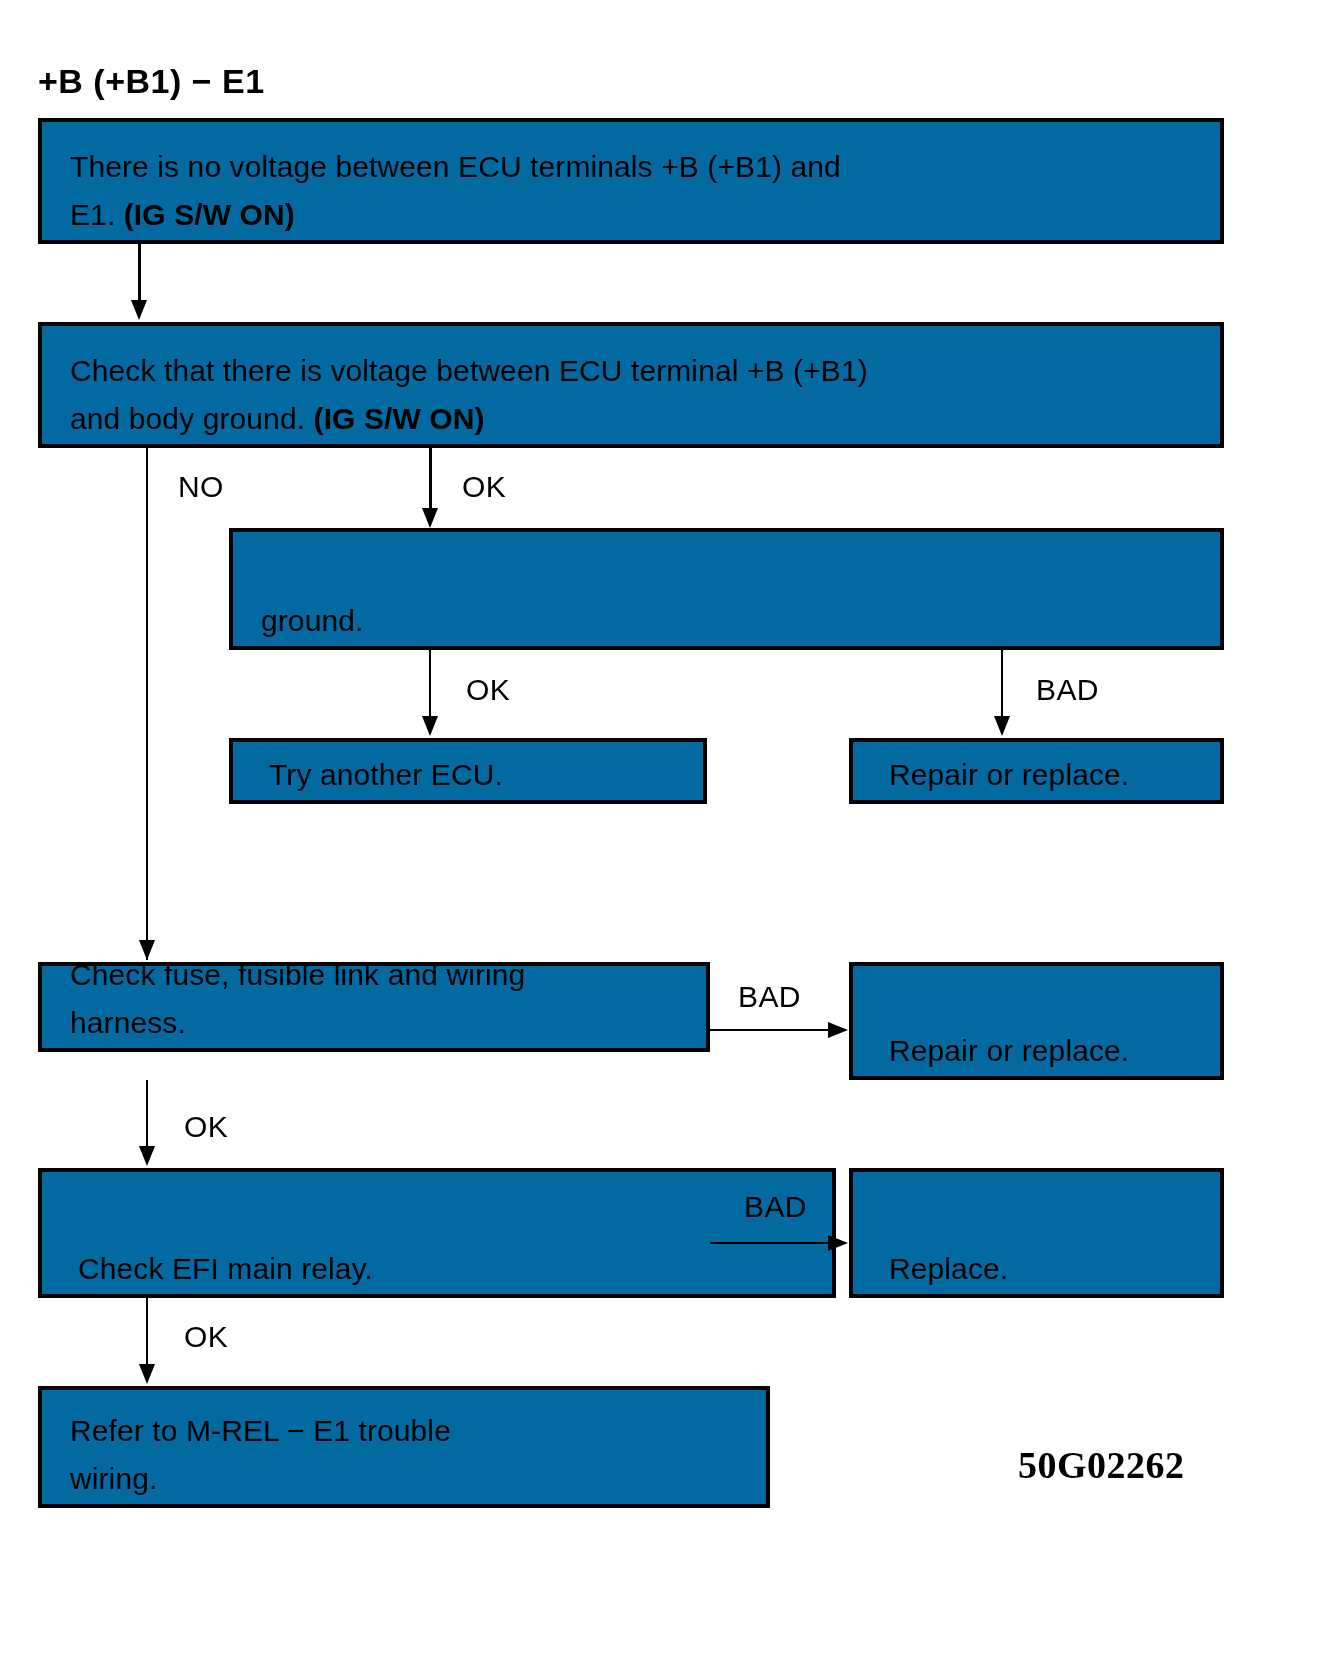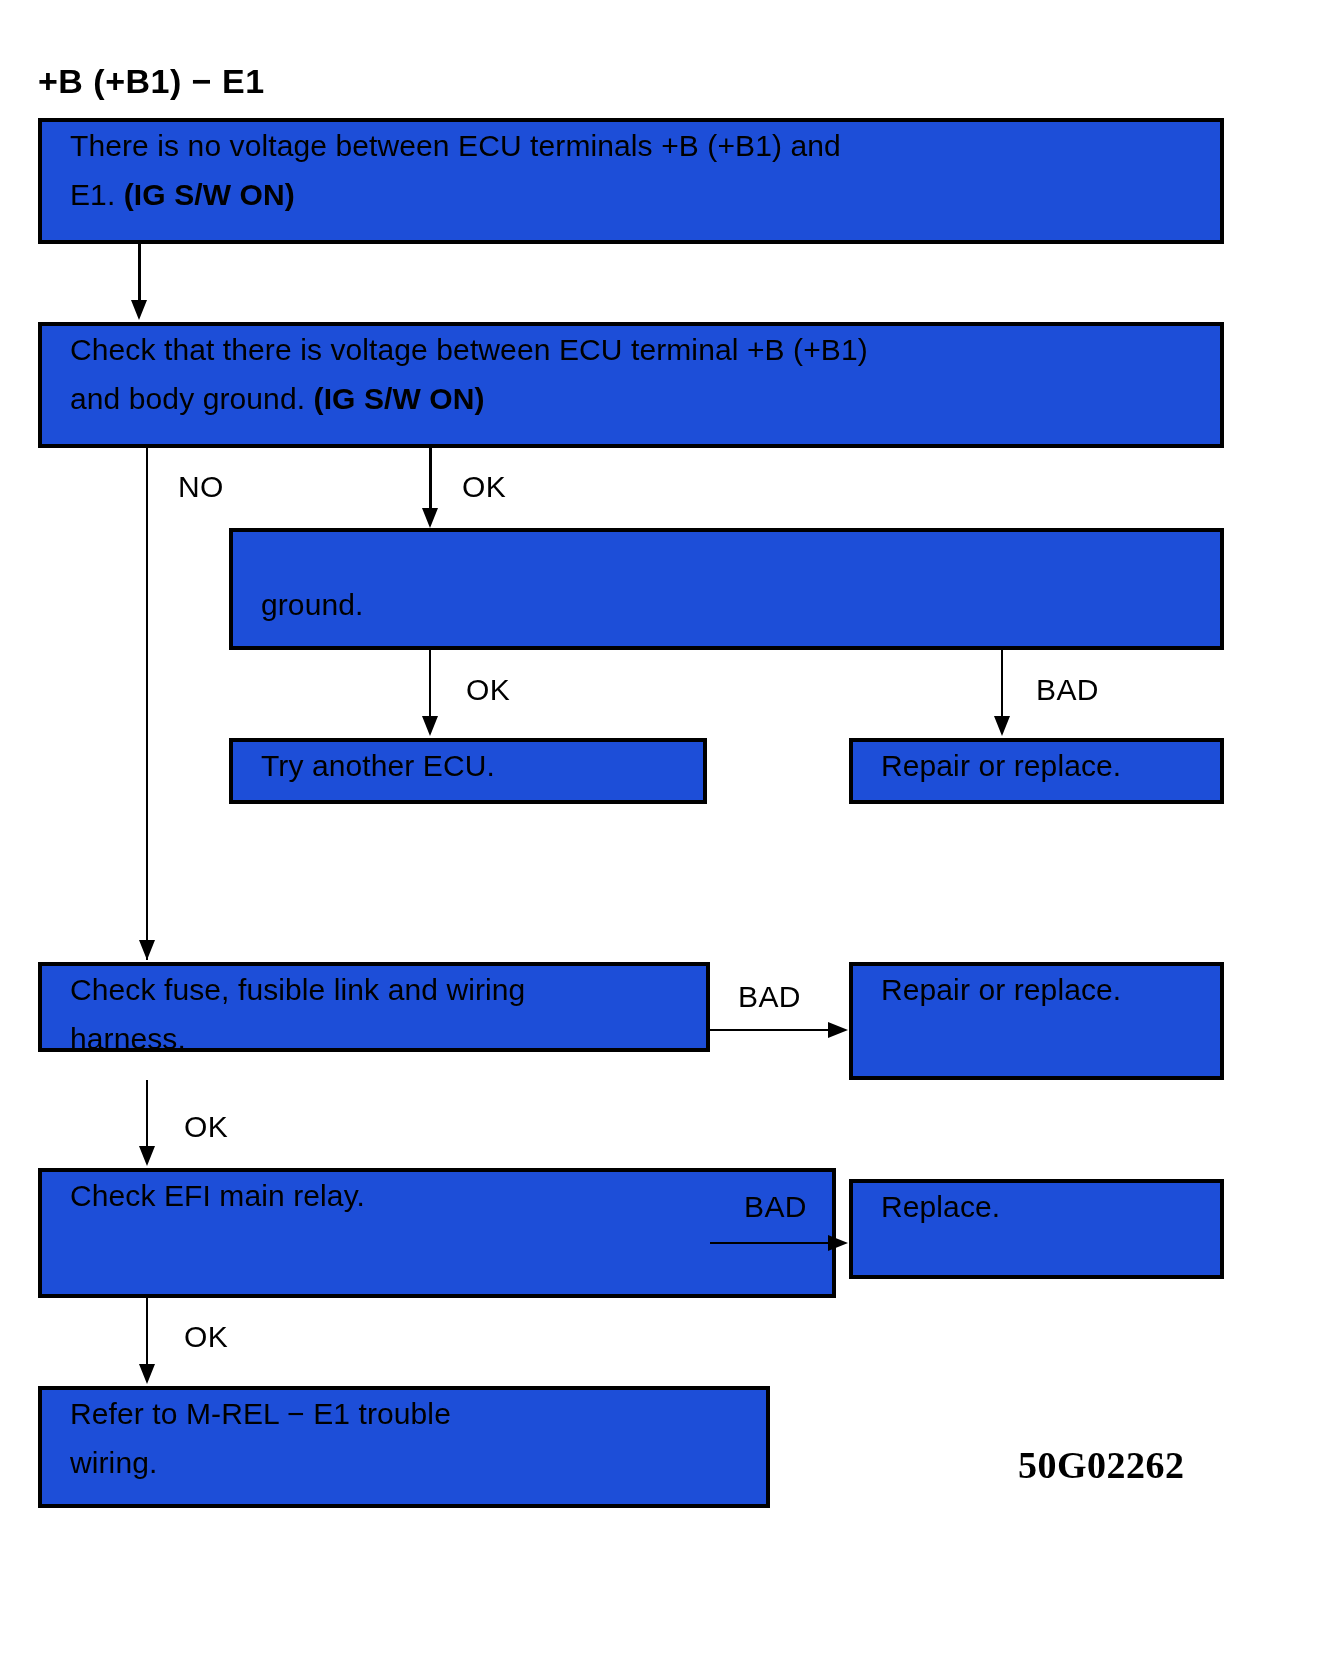--- a/index.html
+++ b/index.html
@@ -35,9 +35,9 @@
     position: absolute;
     box-sizing: border-box;
     border: 4px solid #000000;
-    background: #1d4ed8;
+    background: #0369a1;
     display: flex;
-    align-items: flex-start;
+    align-items: flex-end;
   }
   .node .txt {
     padding: 0 18px 0 28px;

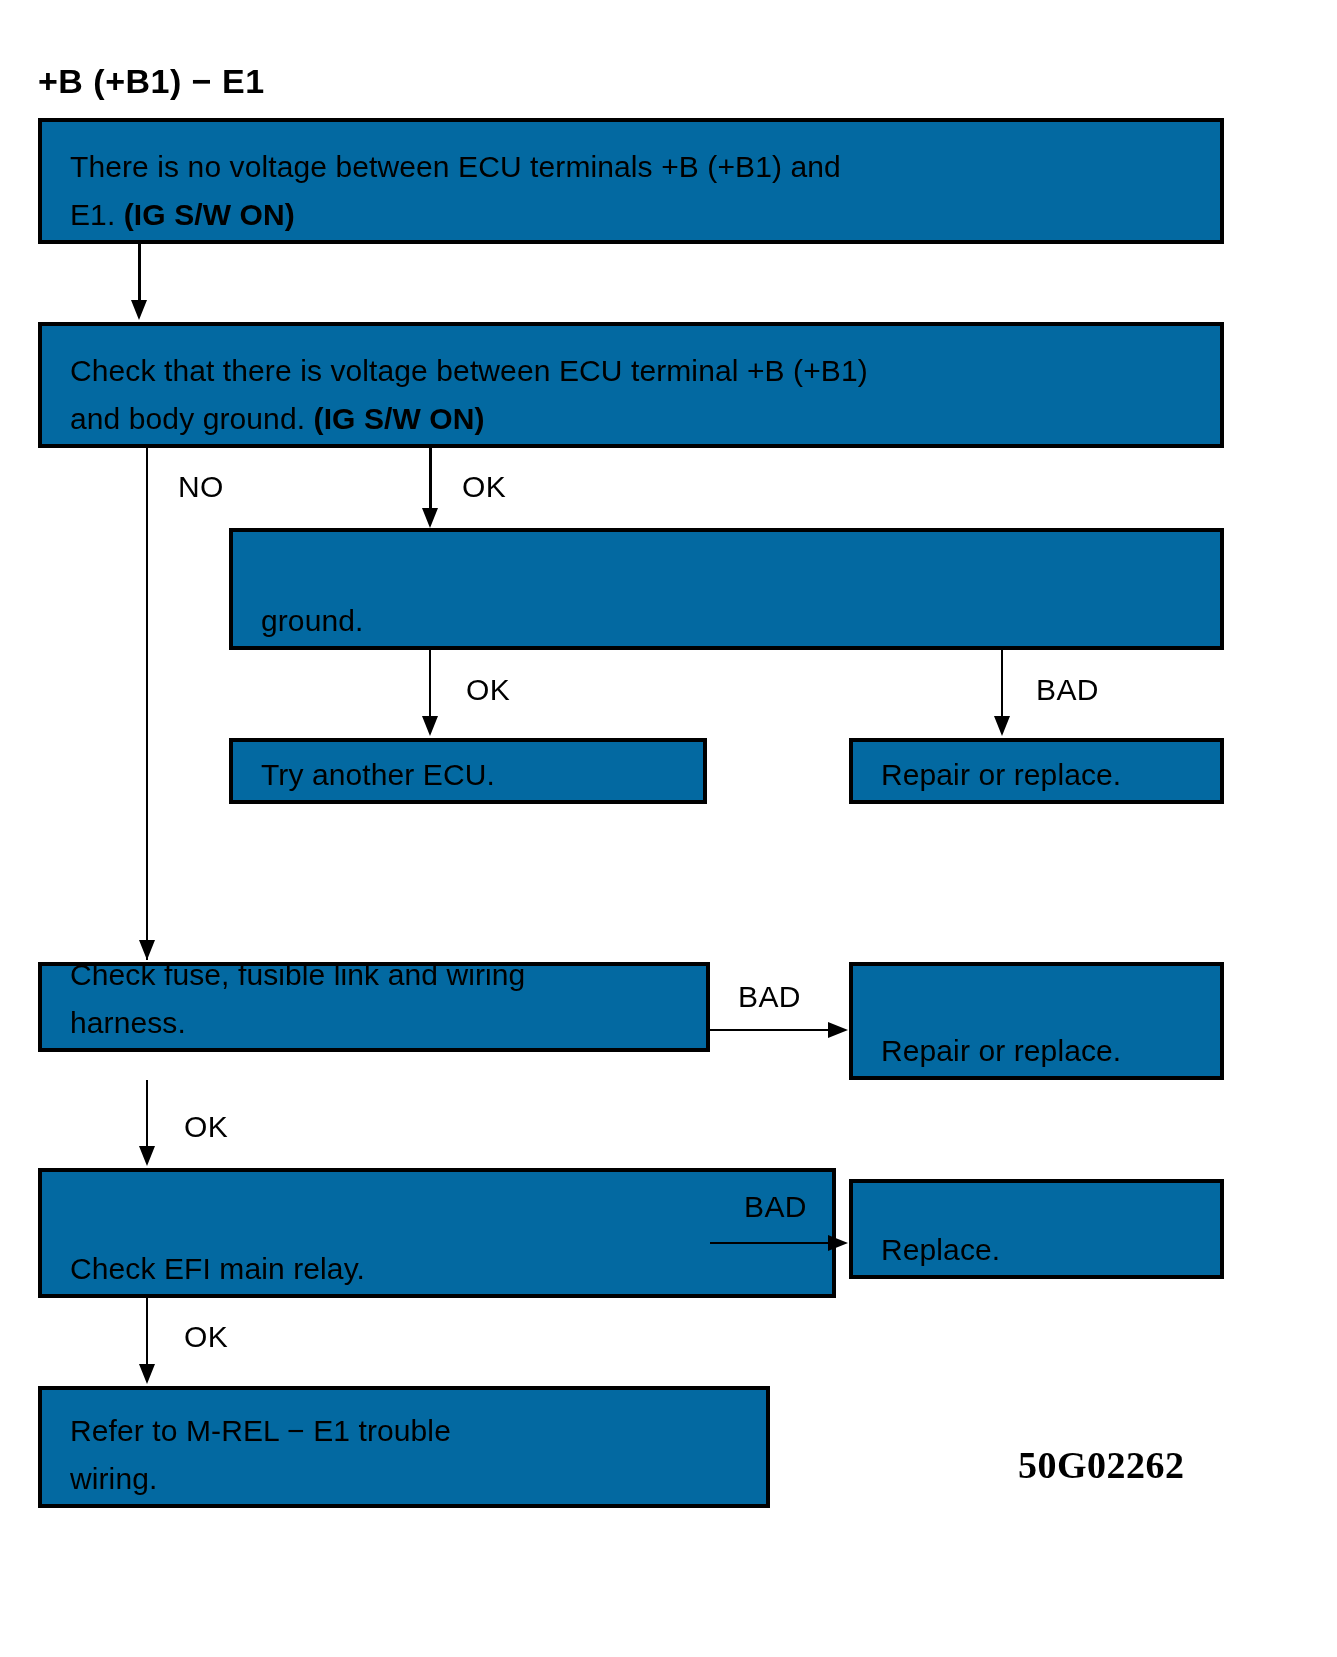--- a/index.html
+++ b/index.html
@@ -52,7 +52,7 @@
 
   
   .node.tight .txt {
-    padding-left: 28px;
+    padding-left: 36px;
   }
 
   

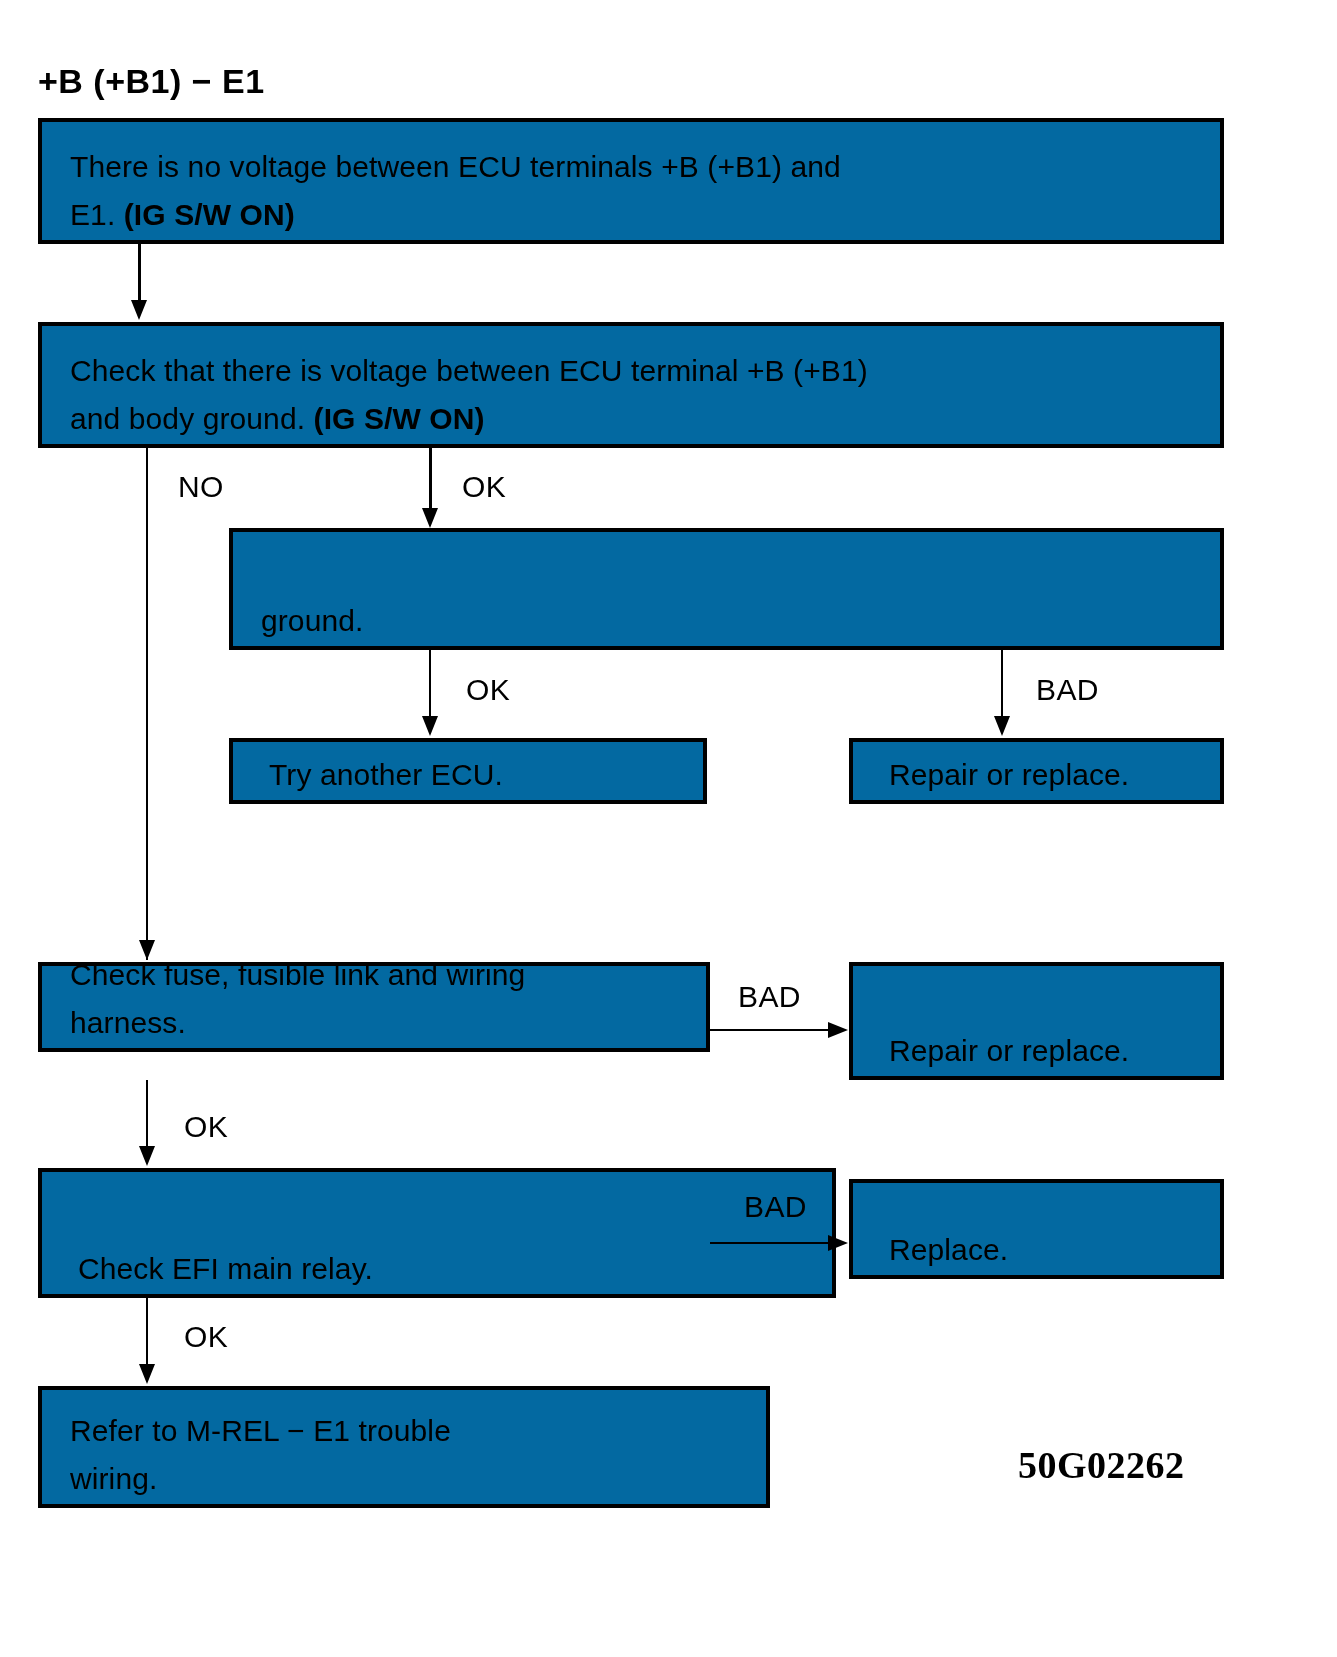--- a/index.html
+++ b/index.html
@@ -182,7 +182,7 @@
   <div class="arrow-right" style="left:828px; top:1235px;"></div>
   <div class="edge-label" style="left:744px; top:1190px;">BAD</div>
 
-  <div class="node tight" style="left:849px; top:1168px; width:375px; height:100px;margin-top:11px;">
+  <div class="node tight" style="left:849px; top:1168px; width:375px; height:130px;">
     <div class="txt">Replace.</div>
   </div>
 

